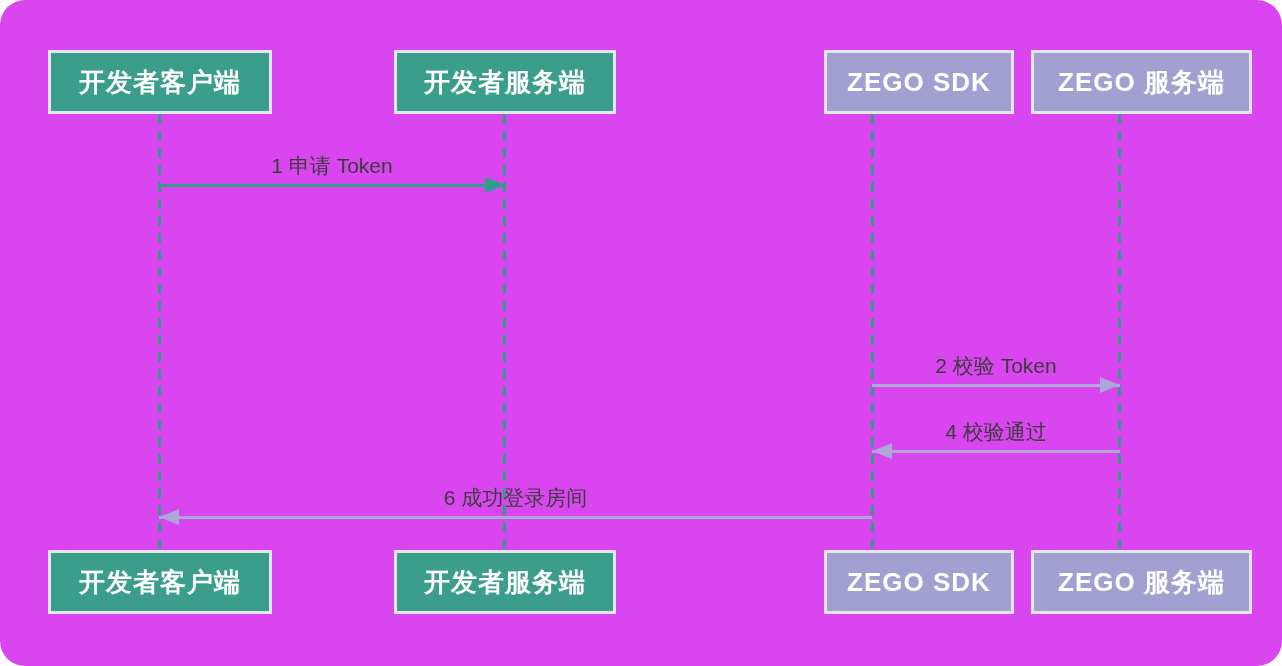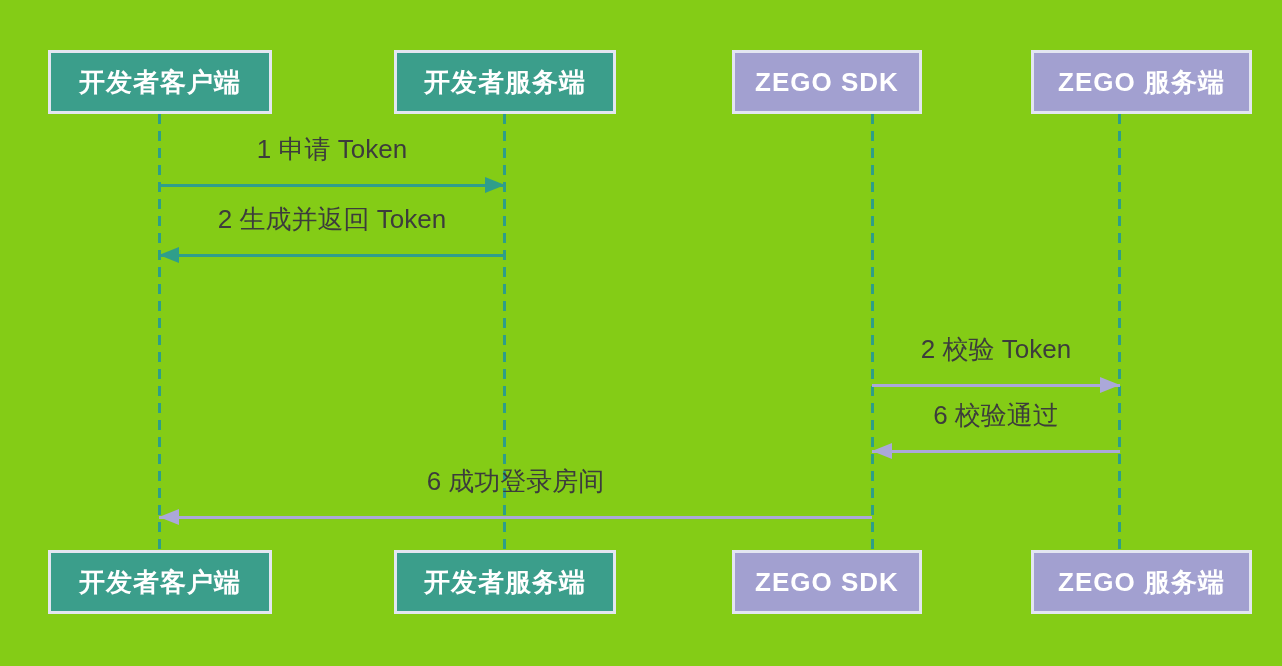--- a/index.html
+++ b/index.html
@@ -14,7 +14,7 @@
   html,body{margin:0;padding:0;background:#ffffff;}
   body{font-family:"Liberation Sans","DejaVu Sans",sans-serif;}
   .canvas{
-    position:relative;width:1282px;height:666px;background:#84cc16;overflow:hidden;
+    position:relative;width:1282px;height:666px;background:#d946ef;overflow:hidden;border-radius:25px;
   }
   .actor-box{
     position:absolute;height:58px;top:50px;

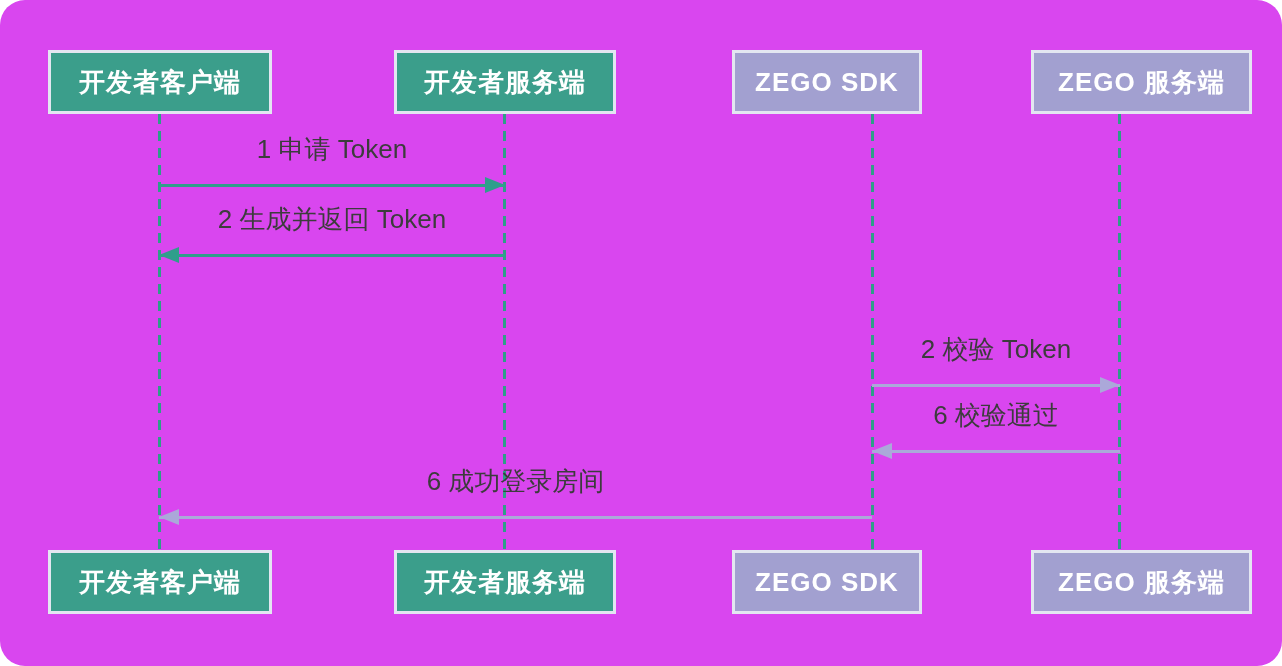--- a/index.html
+++ b/index.html
@@ -28,7 +28,7 @@
   .actor-box.purple{background:var(--actor-purple);}
   .a1{left:48px;width:218px;}
   .a2{left:394px;width:216px;text-align:center;}
-  .a3{left:732px;width:184px;}
+  .a3{left:824px;width:184px;}
   .a4{left:1010px;width:215px;margin-left:21px;}
   .lifeline{
     position:absolute;top:114px;height:436px;width:3px;z-index:1;

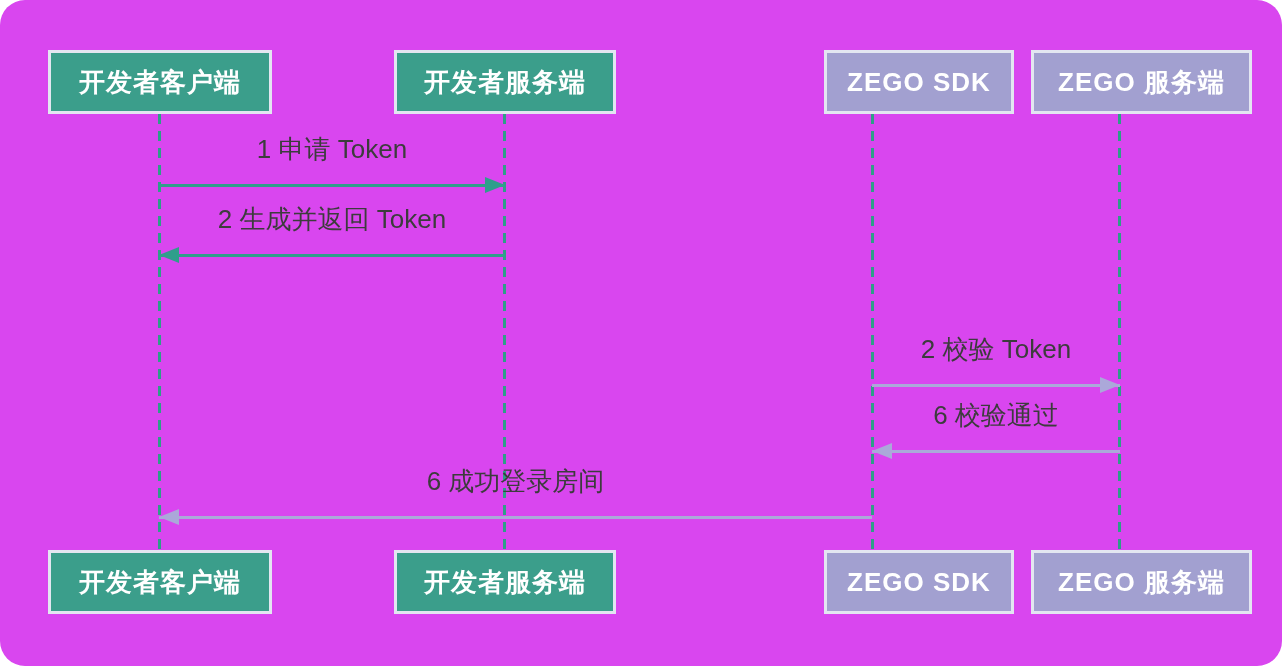--- a/index.html
+++ b/index.html
@@ -40,8 +40,8 @@
   .l4{left:1118px;}
   .message{position:absolute;height:40px;z-index:2;}
   .msg-label{
-    position:absolute;bottom:22px;left:50%;transform:translateX(-50%);
-    white-space:nowrap;font-size:26px;color:var(--msg-text);line-height:1.2;
+    position:absolute;bottom:9px;left:50%;transform:translateX(-50%);
+    white-space:nowrap;font-size:21px;color:var(--msg-text);line-height:1.2;
   }
   .msg-line{position:absolute;left:0;right:0;bottom:0;height:3px;}
   .msg-line.green{background:var(--arrow-green);}

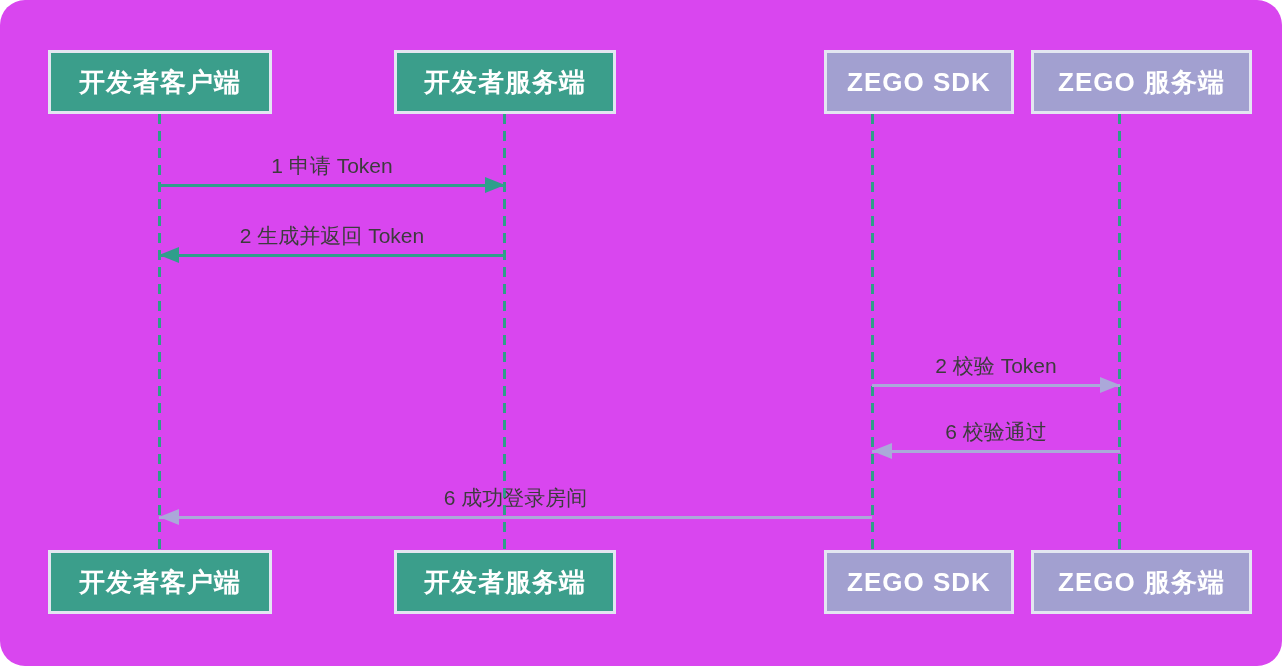--- a/index.html
+++ b/index.html
@@ -89,11 +89,6 @@
     <span class="arrowhead right green"></span>
   </div>
 
-  <div class="message m2">
-    <div class="msg-label">2 生成并返回 Token</div>
-    <div class="msg-line green"></div>
-    <span class="arrowhead left green"></span>
-  </div>
 
 
   <div class="message m4">

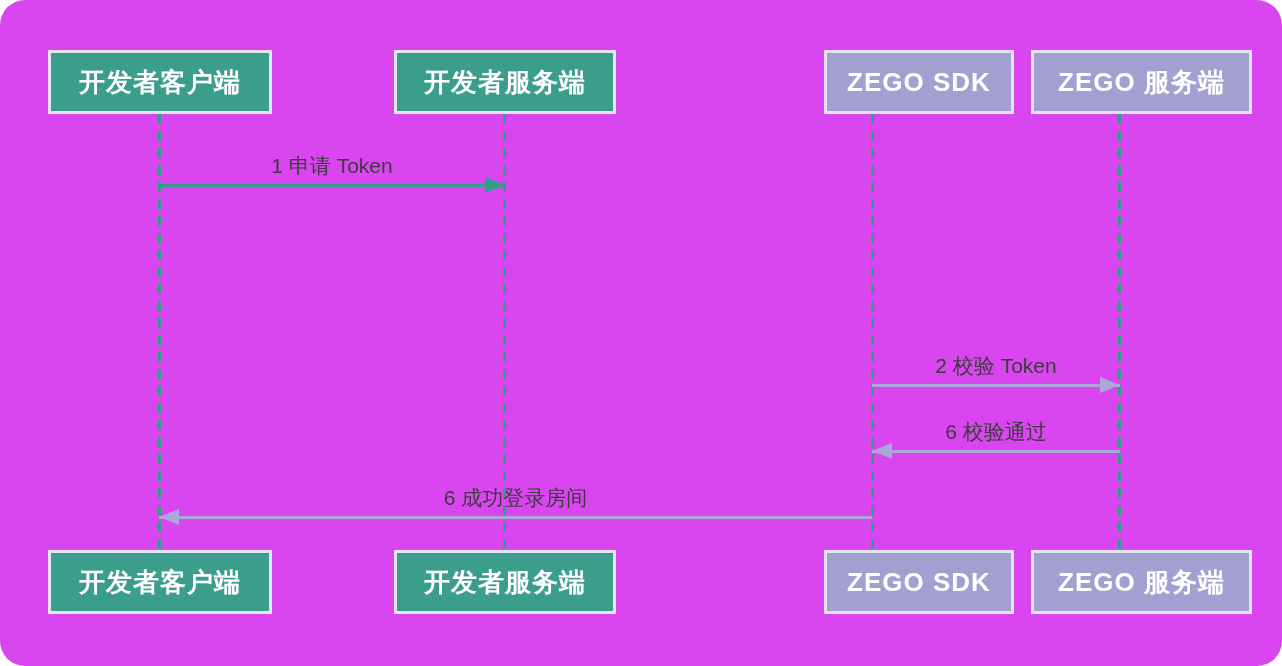--- a/index.html
+++ b/index.html
@@ -98,7 +98,7 @@
   </div>
 
   <div class="message m5">
-    <div class="msg-label">6 校验通过</div>
+    <div class="msg-label">4 校验通过</div>
     <div class="msg-line purple"></div>
     <span class="arrowhead left purple"></span>
   </div>

